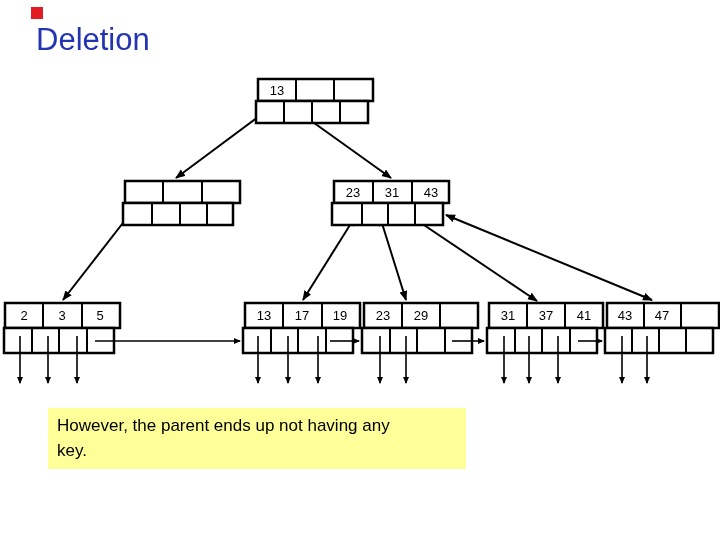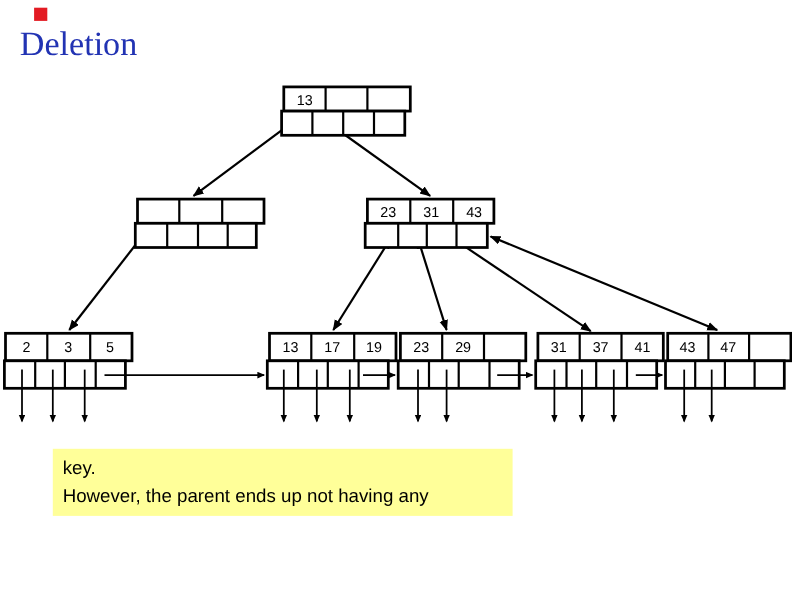--- a/index.html
+++ b/index.html
@@ -9,8 +9,8 @@
   }
   .bullet{position:absolute;left:31px;top:7px;width:12px;height:12px;background:#E31B23;}
   .title{
-    position:absolute;left:18px;top:22px;font-size:31px;color:#2233B3;
-    font-family:Liberation Serif, serif;letter-spacing:0px;text-align:right;
+    position:absolute;left:36px;top:22px;font-size:31px;color:#2233B3;
+    font-family:Liberation Sans, sans-serif;letter-spacing:0px;text-align:right;
   }
   svg.tree{position:absolute;left:0;top:0;}
   .note{

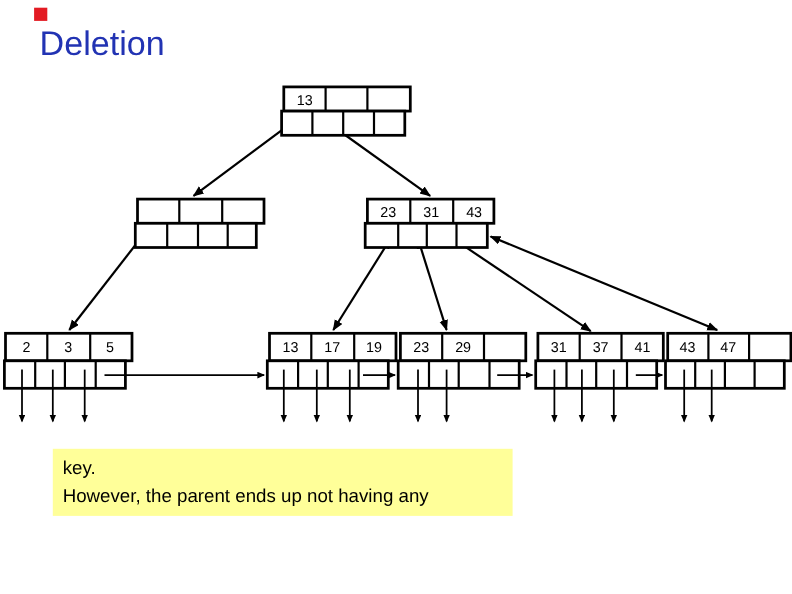--- a/index.html
+++ b/index.html
@@ -174,8 +174,8 @@
 </svg>
 
 <div class="note" style="background: rgb(255, 255, 153);">
+  <div>However, the parent ends up not having any</div>
   <div>key.</div>
-  <div>However, the parent ends up not having any</div>
 </div>
 
 </body></html>

